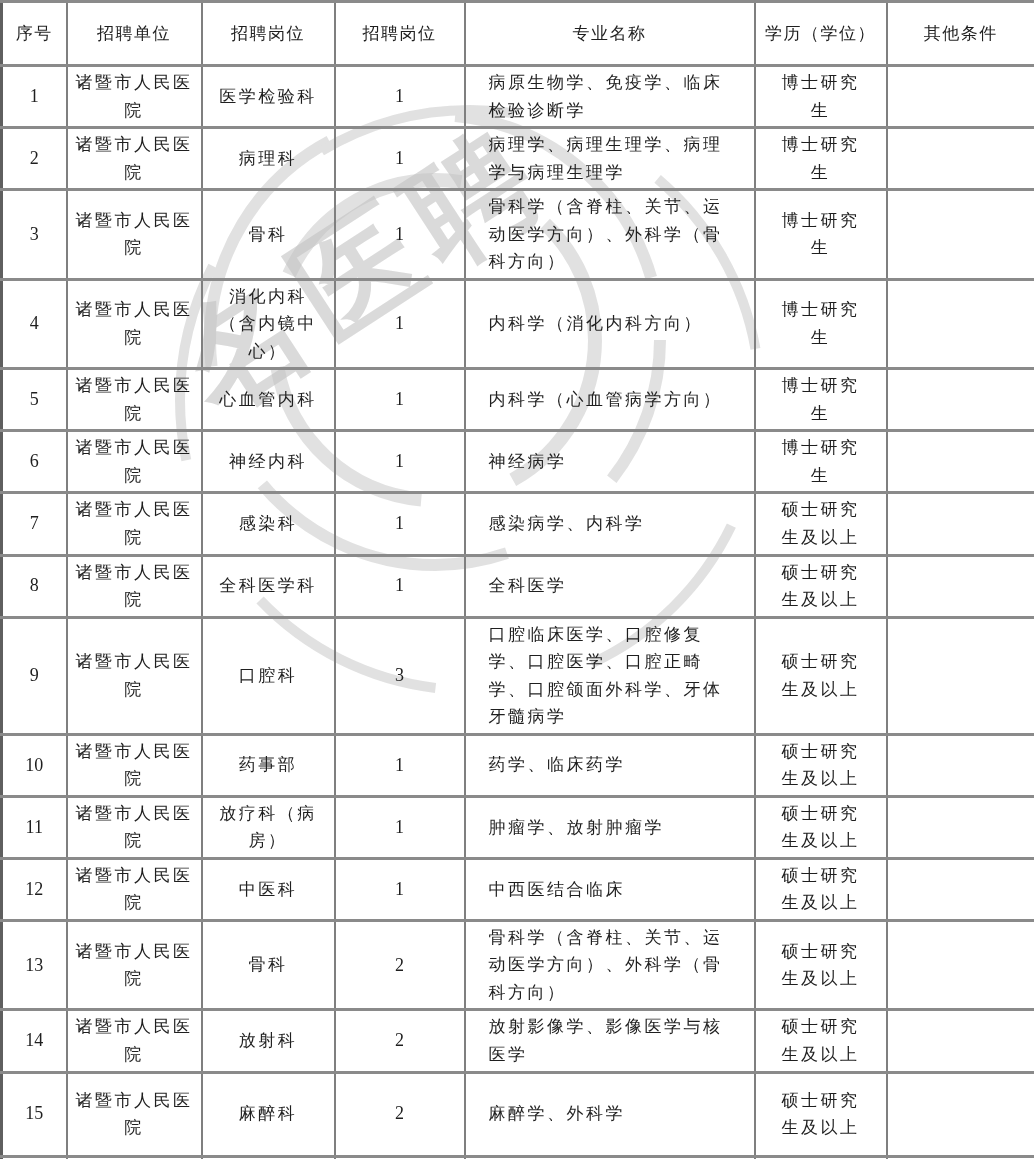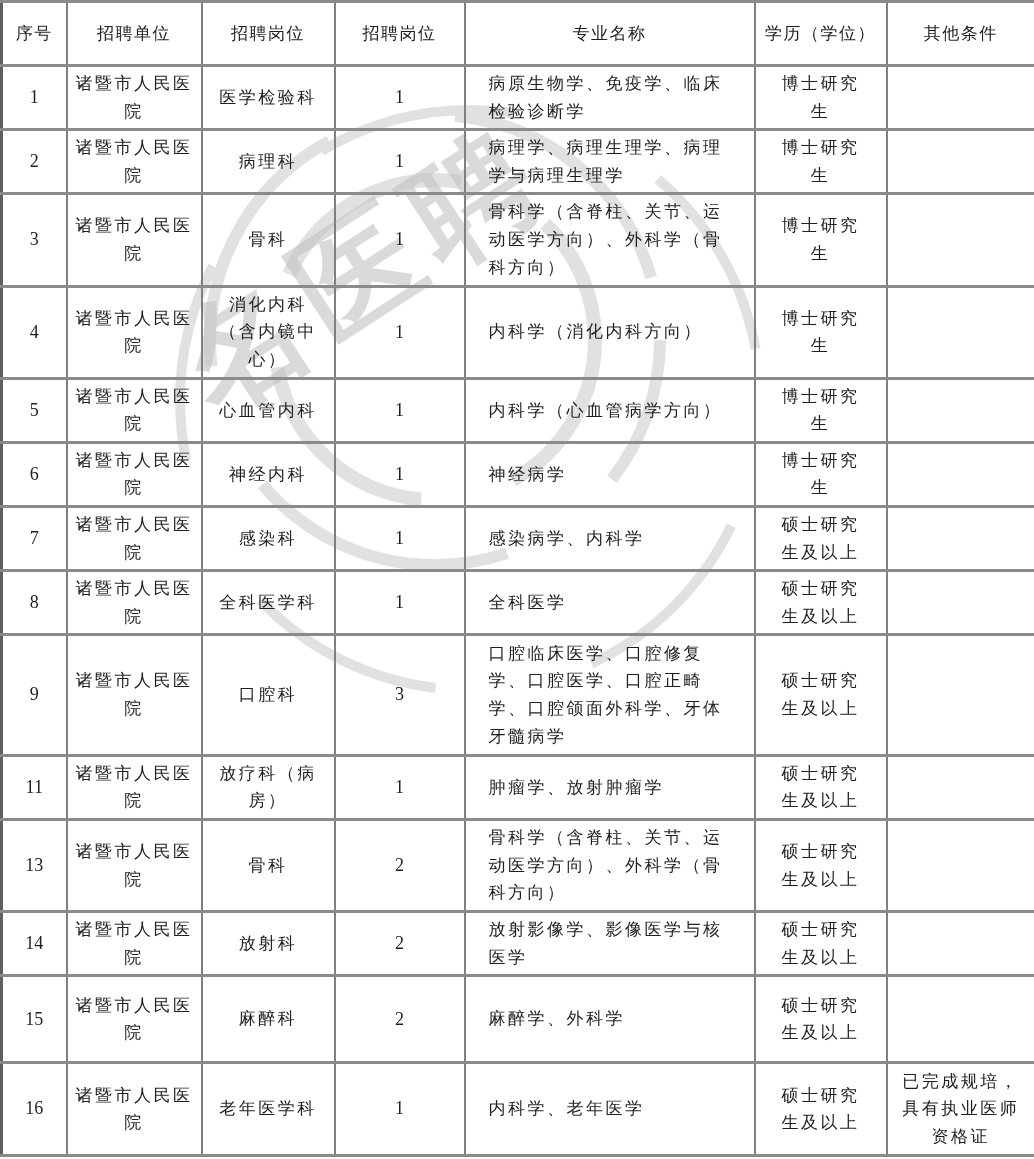--- a/index.html
+++ b/index.html
@@ -151,6 +151,15 @@
           <td class="c-other"></td>
         </tr>
         <tr style="height: 58px;">
+          <td class="c-seq">10</td>
+          <td class="c-unit">诸暨市人民医院</td>
+          <td class="c-position">药事部</td>
+          <td class="c-count">1</td>
+          <td class="c-major">药学、临床药学</td>
+          <td class="c-education">硕士研究生及以上</td>
+          <td class="c-other"></td>
+        </tr>
+        <tr style="height: 58px;">
           <td class="c-seq">11</td>
           <td class="c-unit">诸暨市人民医院</td>
           <td class="c-position">放疗科（病房）</td>

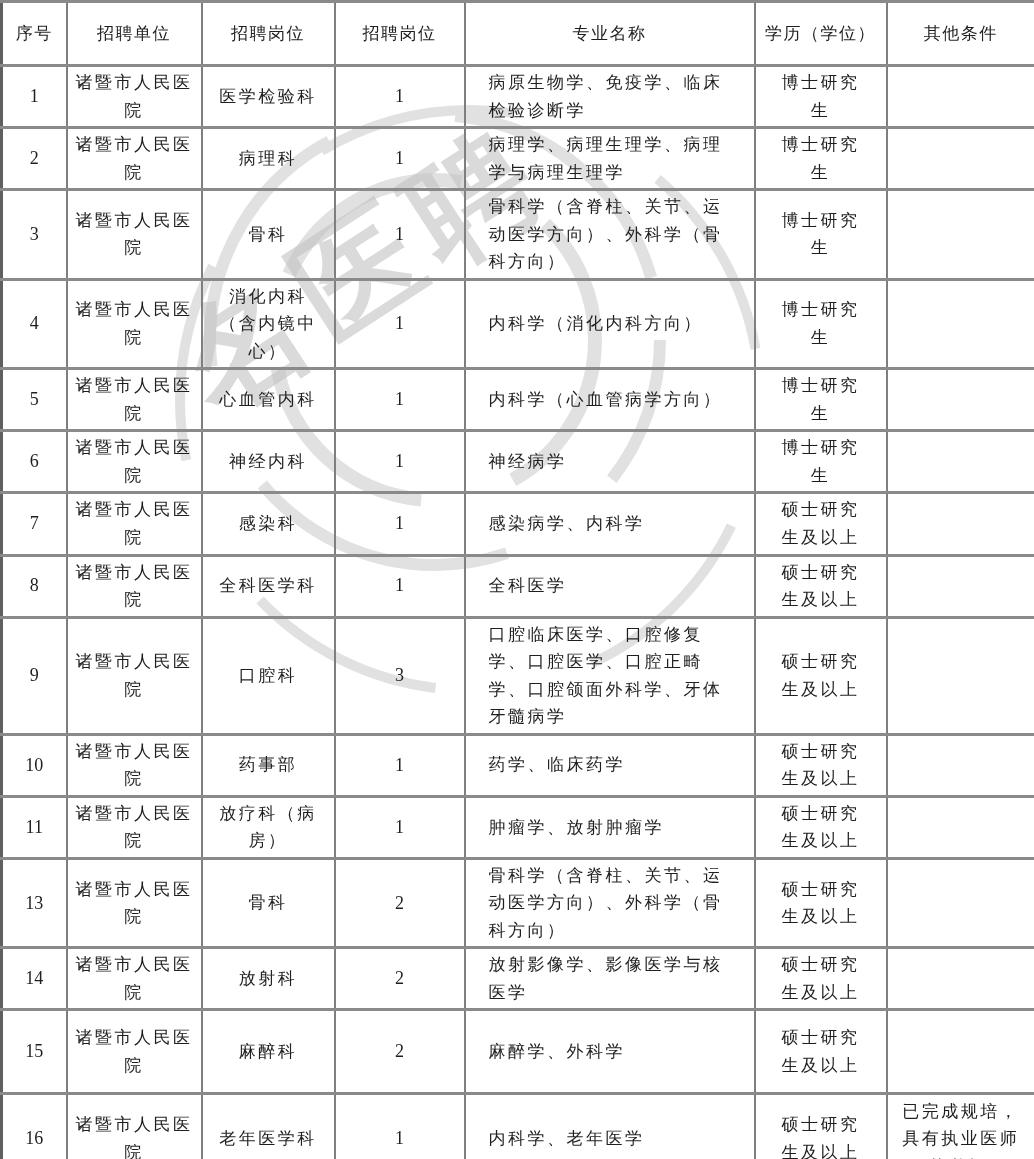--- a/index.html
+++ b/index.html
@@ -168,6 +168,15 @@
           <td class="c-education">硕士研究生及以上</td>
           <td class="c-other"></td>
         </tr>
+        <tr style="height: 57px;">
+          <td class="c-seq">12</td>
+          <td class="c-unit">诸暨市人民医院</td>
+          <td class="c-position">中医科</td>
+          <td class="c-count">1</td>
+          <td class="c-major">中西医结合临床</td>
+          <td class="c-education">硕士研究生及以上</td>
+          <td class="c-other"></td>
+        </tr>
         <tr style="height: 86px;">
           <td class="c-seq">13</td>
           <td class="c-unit">诸暨市人民医院</td>

